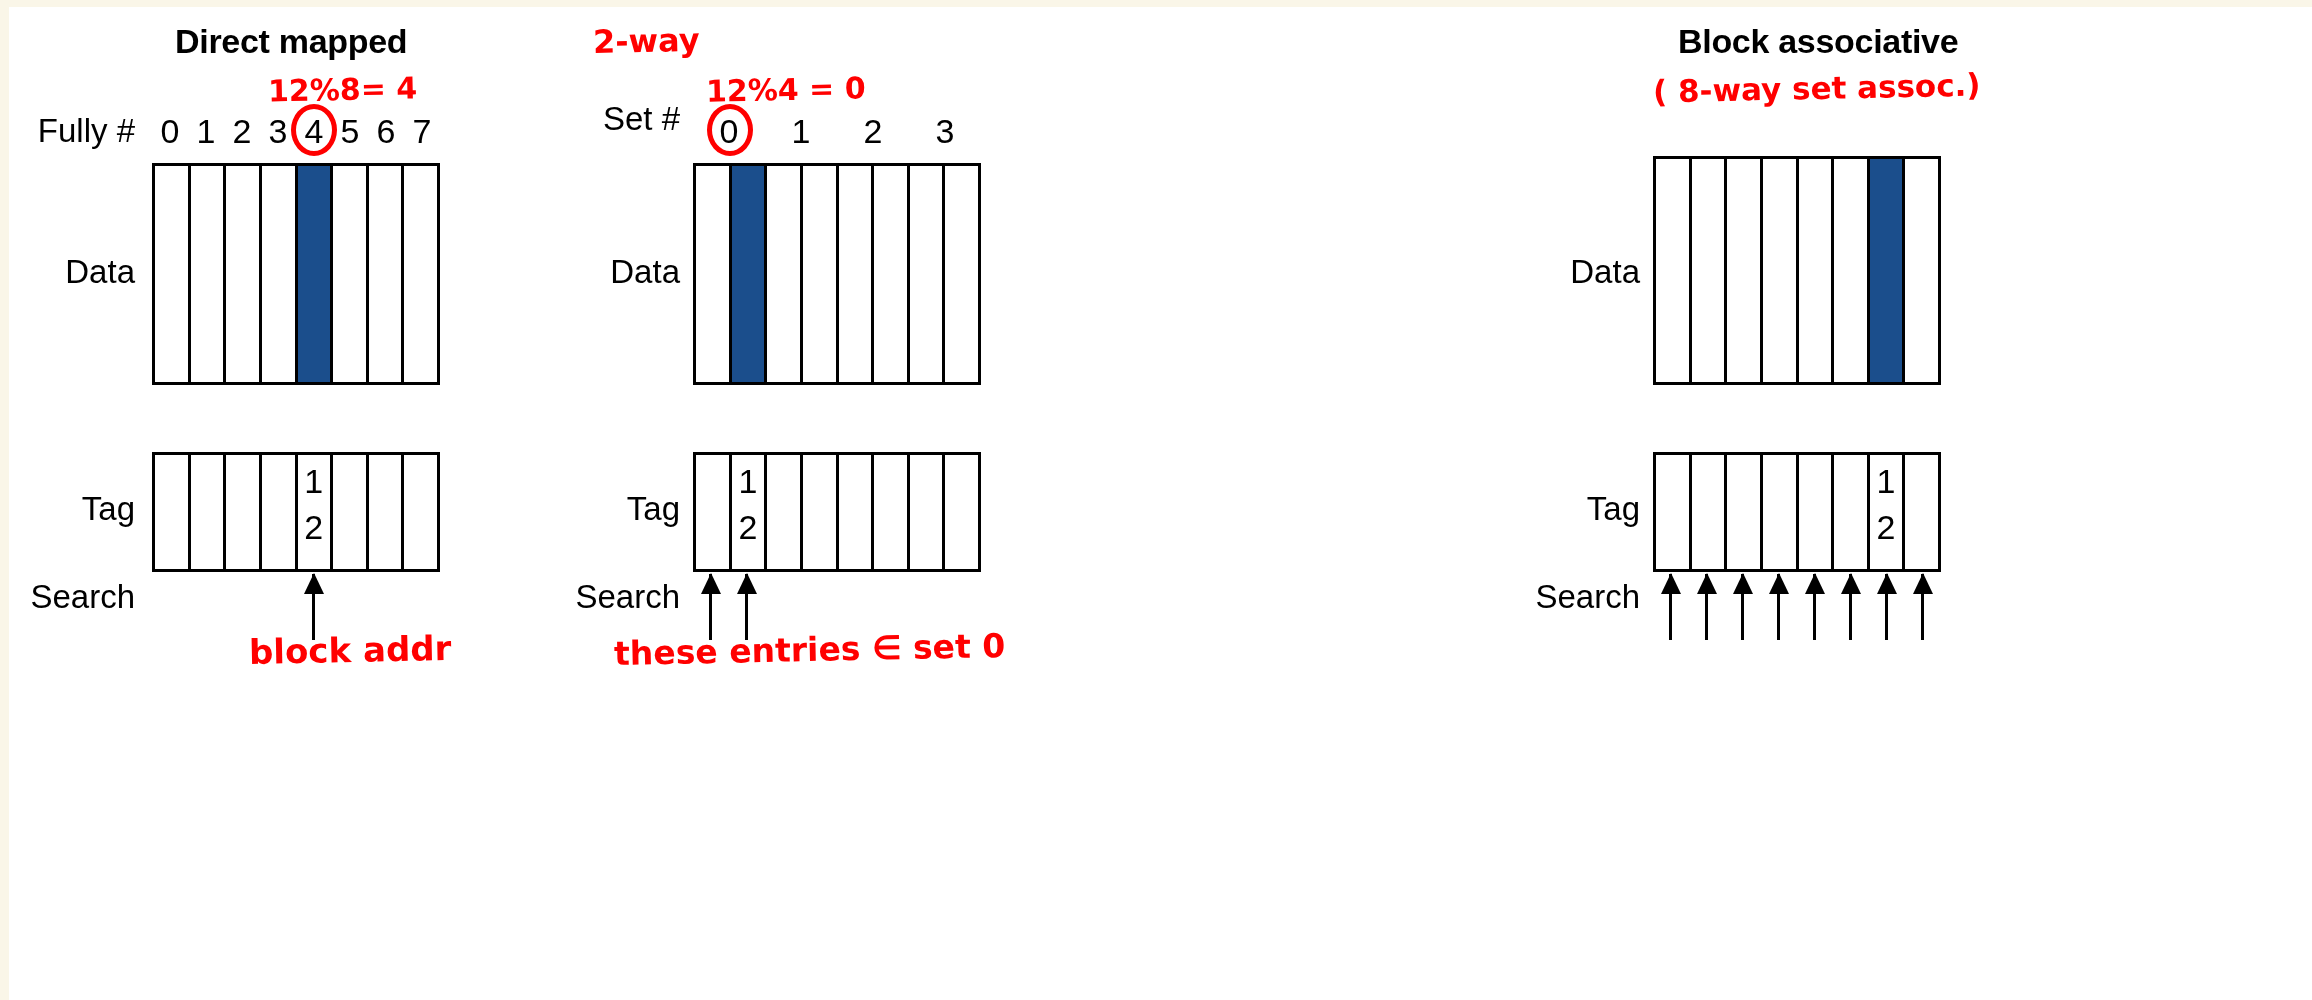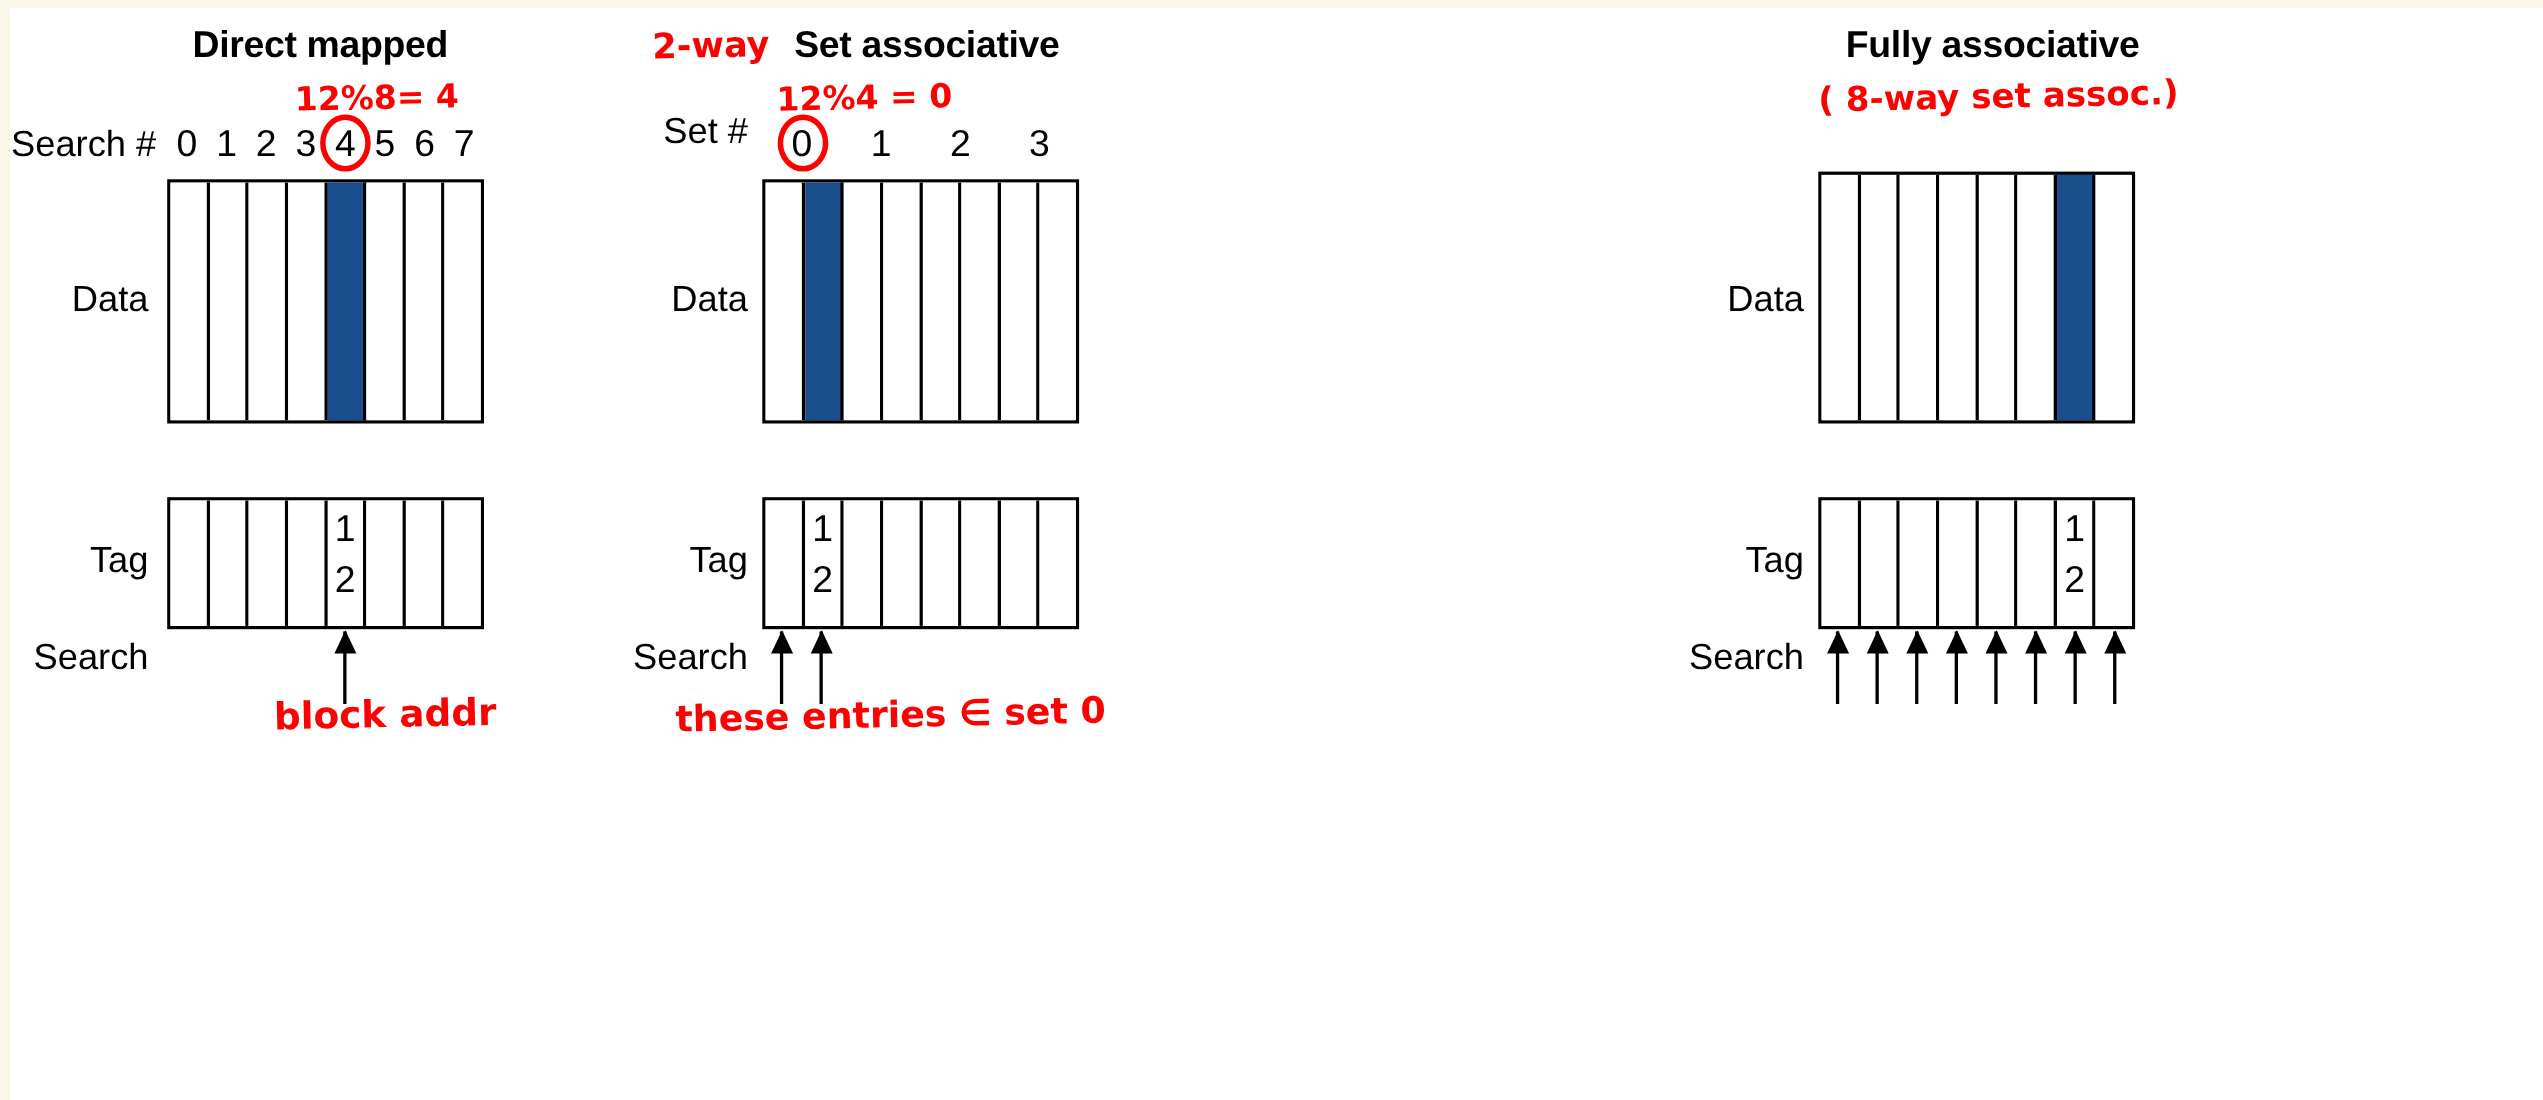--- a/index.html
+++ b/index.html
@@ -183,7 +183,6 @@
 
   <div class="ink" style="left:33px; top:22px; font-size:32px;">2-way</div>
 
-  <div class="panel-title" style="left:162px; top:22px;">Set associative</div>
 
   <div class="ink" style="left:146px; top:72px; font-size:30px;">12%4 = 0</div>
 

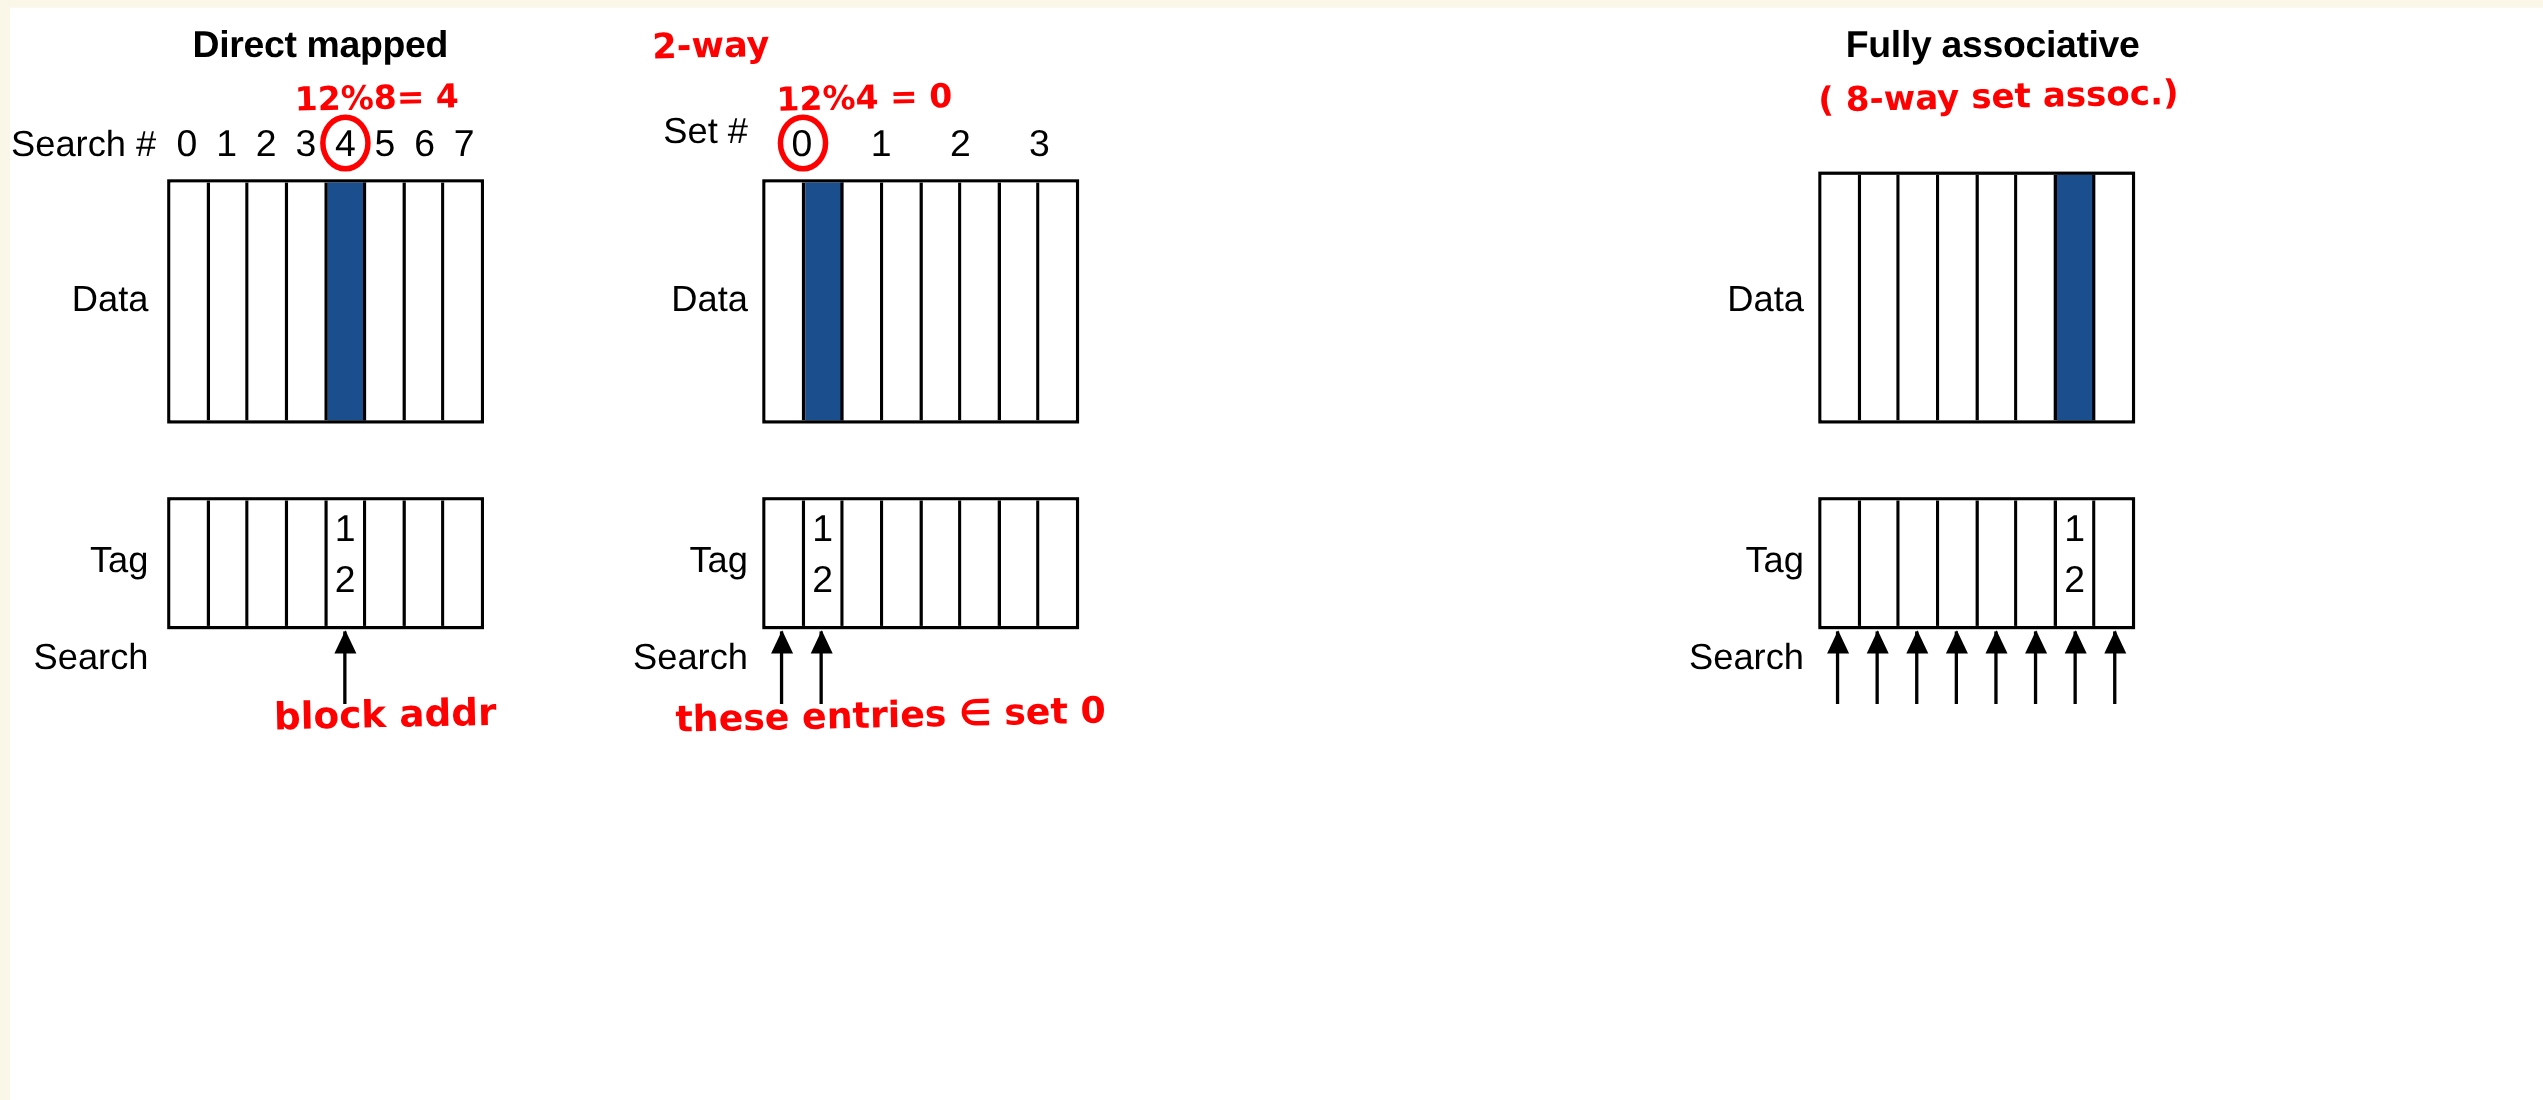--- a/index.html
+++ b/index.html
@@ -238,7 +238,7 @@
 
 <div class="panel" id="panel-fully">
 
-  <div class="panel-title" style="left:398px; top:22px;">Fully associative</div>
+  <div class="panel-title" style="left:398px; top:22px;">Block associative</div>
 
   <div class="ink" style="left:373px; top:70px; font-size:31px;">( 8-way set assoc.)</div>
 

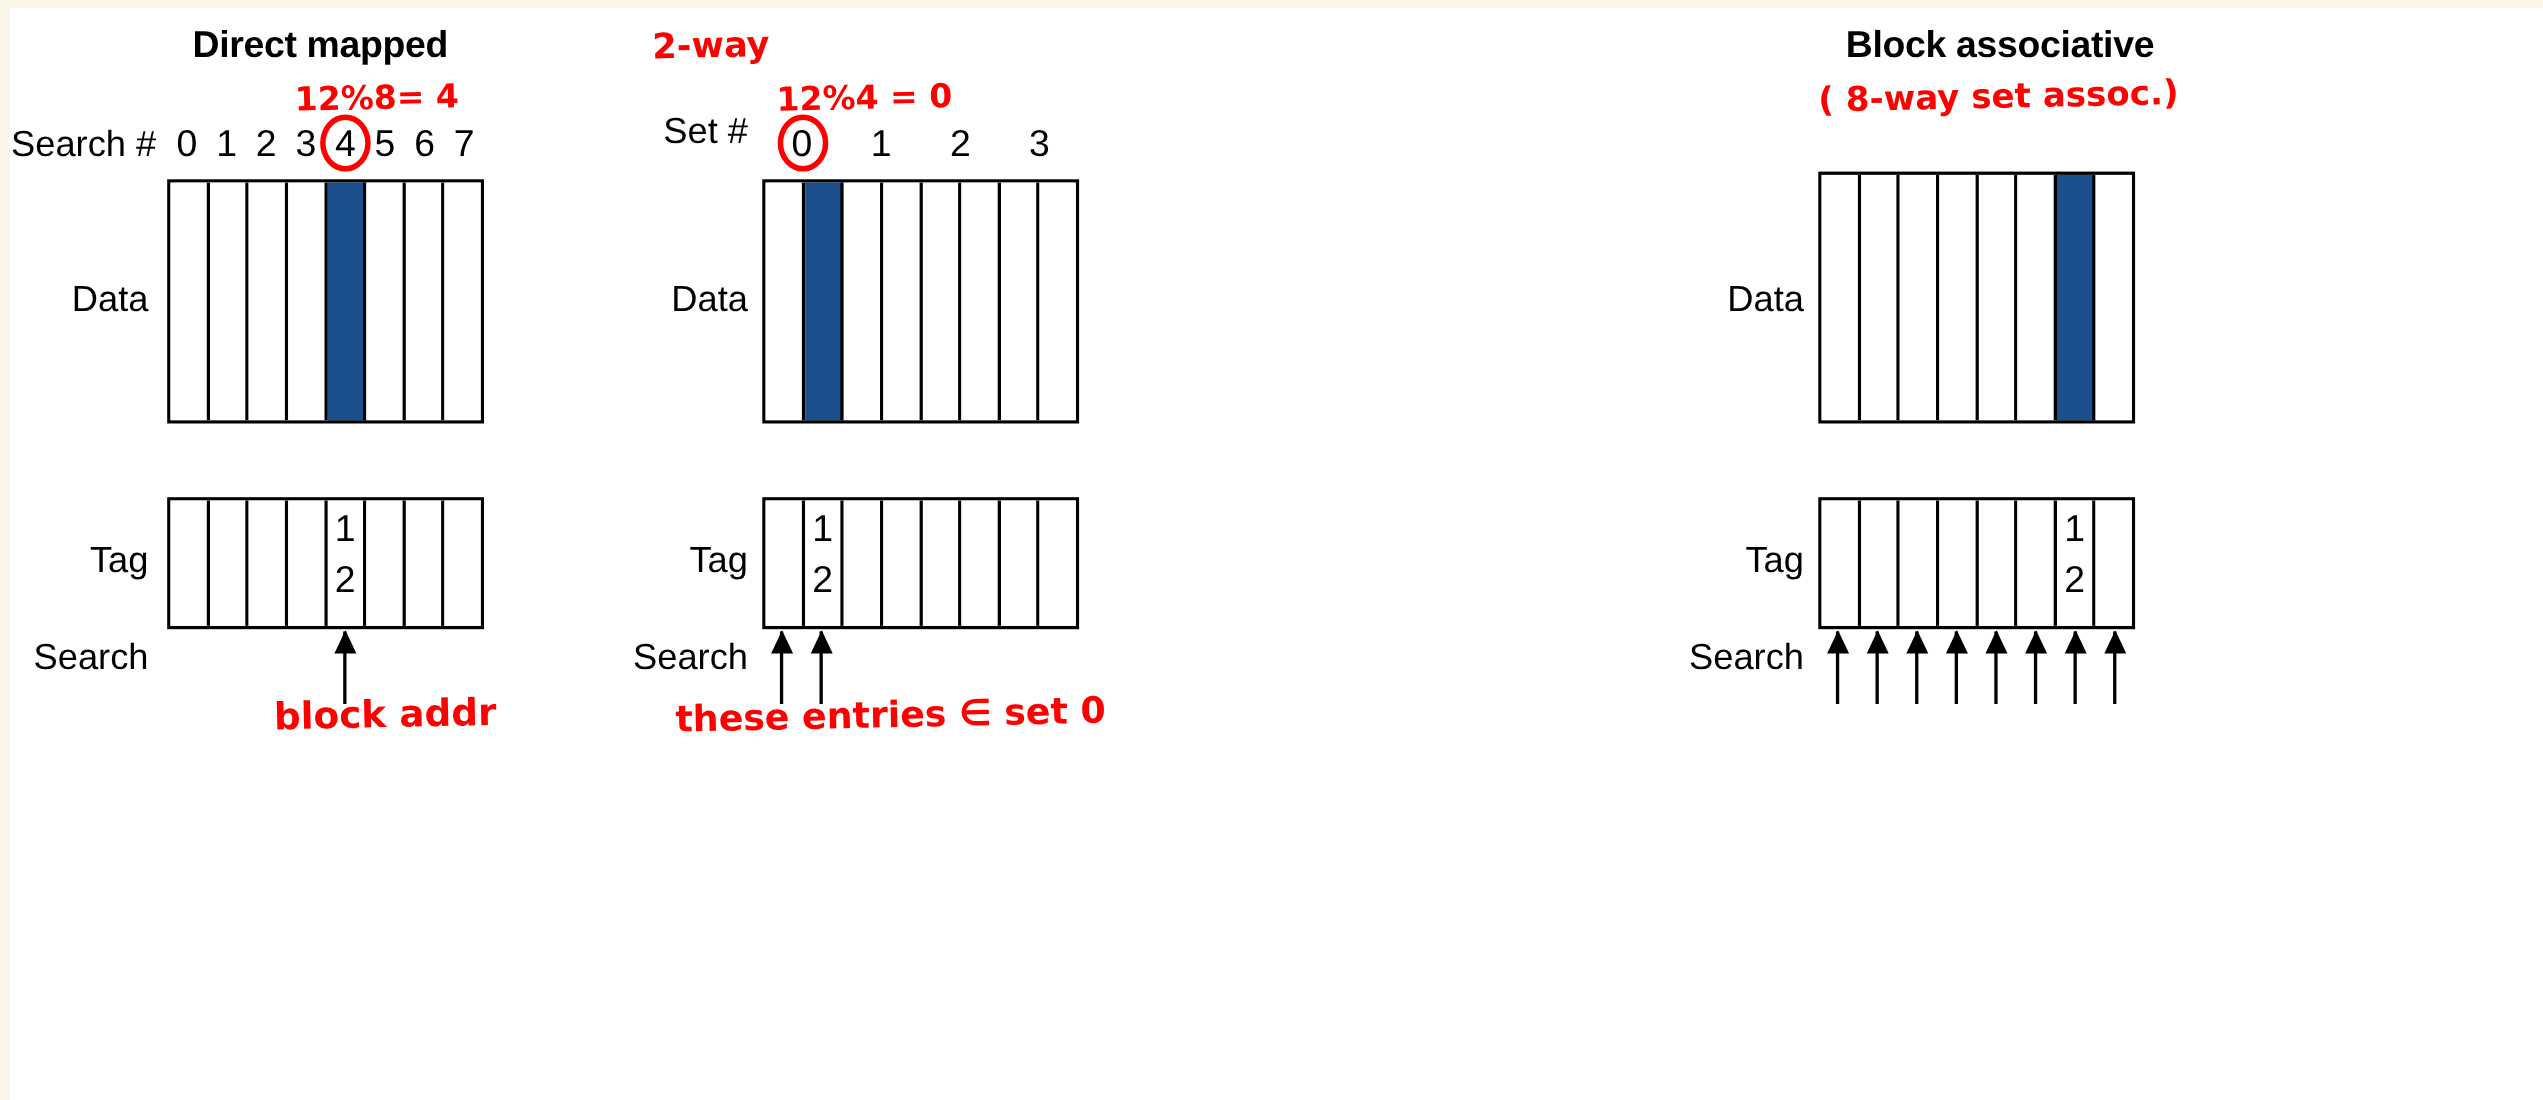--- a/index.html
+++ b/index.html
@@ -126,7 +126,7 @@
 
   <div class="ink" style="left:268px; top:72px; font-size:30px;">12%8= 4</div>
 
-  <div class="row-label" style="left:10px; top:112px; width:125px;">Search #</div>
+  <div class="row-label" style="left:10px; top:112px; width:125px;">Fully #</div>
 
   <div class="colnums" style="left:152px; top:112px; width:288px;">
     <span style="left:18px;">0</span>

